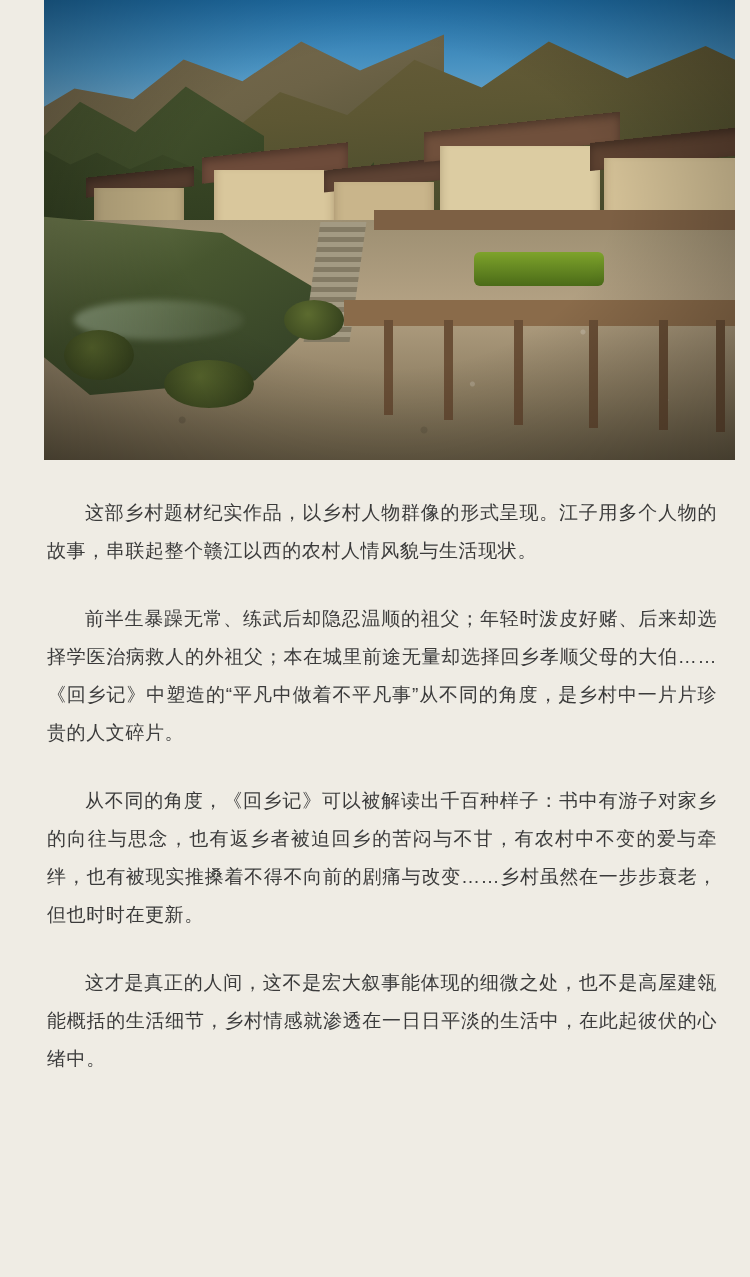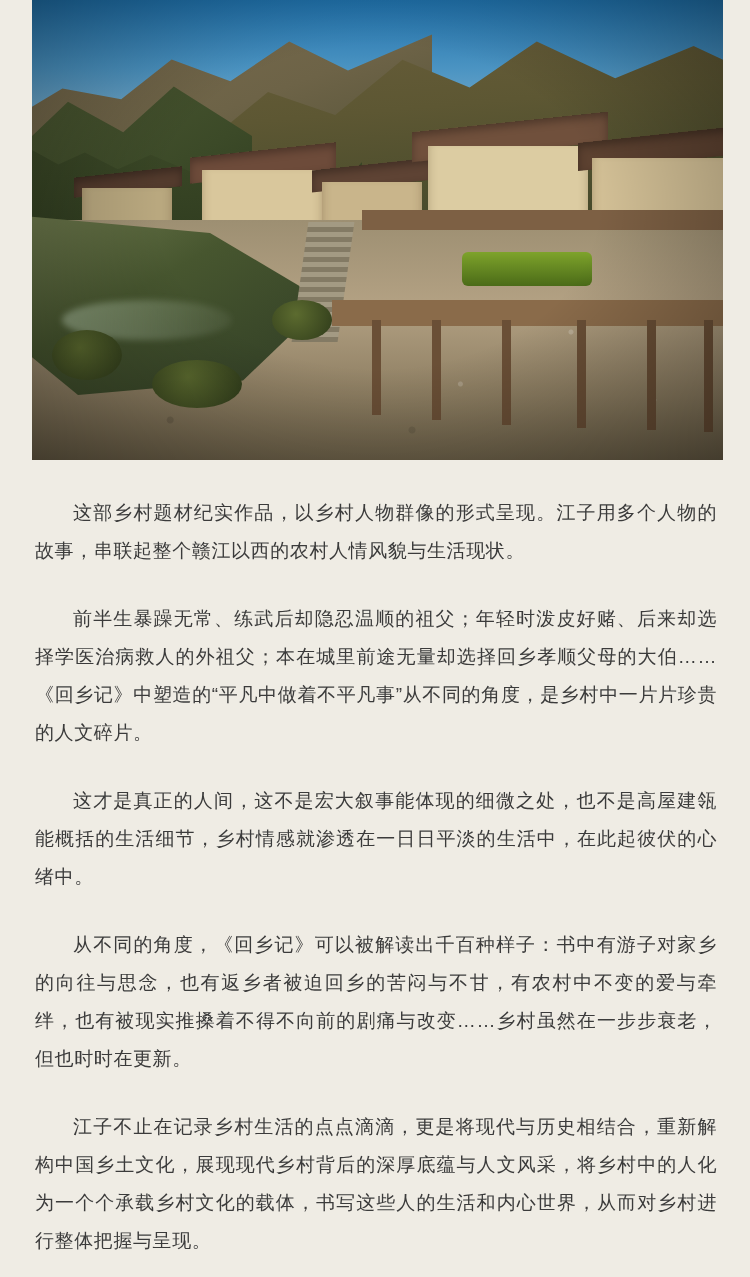--- a/index.html
+++ b/index.html
@@ -19,7 +19,7 @@
     min-height: 1277px;
     background: #efece4;
     box-sizing: border-box;
-    padding: 0 0 0 4px;
+    padding: 0 0 0 16px;
   }
   .hero-wrap {
     padding: 0 31px 0 28px;

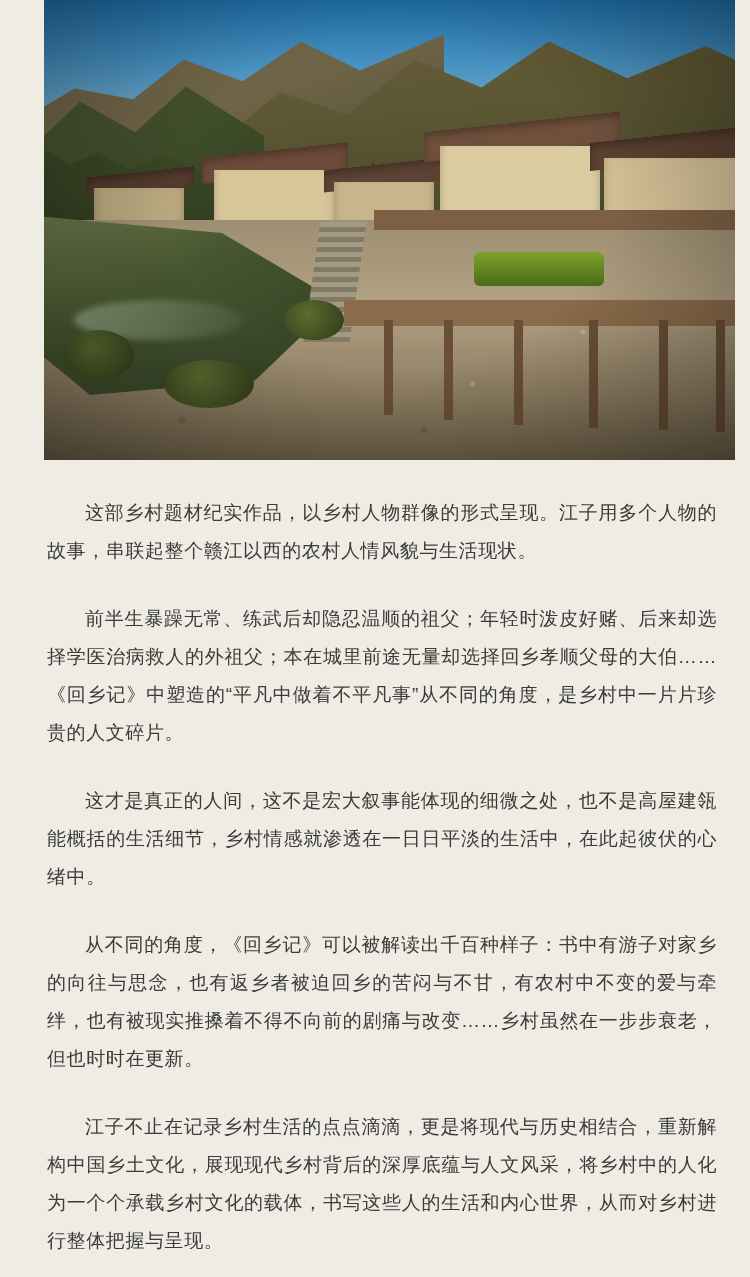--- a/index.html
+++ b/index.html
@@ -237,8 +237,8 @@
   <div class="article">
     <p class="para">这部乡村题材纪实作品，以乡村人物群像的形式呈现。江子用多个人物的故事，串联起整个赣江以西的农村人情风貌与生活现状。</p>
     <p class="para">前半生暴躁无常、练武后却隐忍温顺的祖父；年轻时泼皮好赌、后来却选择学医治病救人的外祖父；本在城里前途无量却选择回乡孝顺父母的大伯……《回乡记》中塑造的“平凡中做着不平凡事”从不同的角度，是乡村中一片片珍贵的人文碎片。</p>
+    <p class="para">从不同的角度，《回乡记》可以被解读出千百种样子：书中有游子对家乡的向往与思念，也有返乡者被迫回乡的苦闷与不甘，有农村中不变的爱与牵绊，也有被现实推搡着不得不向前的剧痛与改变……乡村虽然在一步步衰老，但也时时在更新。</p>
     <p class="para">这才是真正的人间，这不是宏大叙事能体现的细微之处，也不是高屋建瓴能概括的生活细节，乡村情感就渗透在一日日平淡的生活中，在此起彼伏的心绪中。</p>
-    <p class="para">从不同的角度，《回乡记》可以被解读出千百种样子：书中有游子对家乡的向往与思念，也有返乡者被迫回乡的苦闷与不甘，有农村中不变的爱与牵绊，也有被现实推搡着不得不向前的剧痛与改变……乡村虽然在一步步衰老，但也时时在更新。</p>
     <p class="para">江子不止在记录乡村生活的点点滴滴，更是将现代与历史相结合，重新解构中国乡土文化，展现现代乡村背后的深厚底蕴与人文风采，将乡村中的人化为一个个承载乡村文化的载体，书写这些人的生活和内心世界，从而对乡村进行整体把握与呈现。</p>
 
   </div>

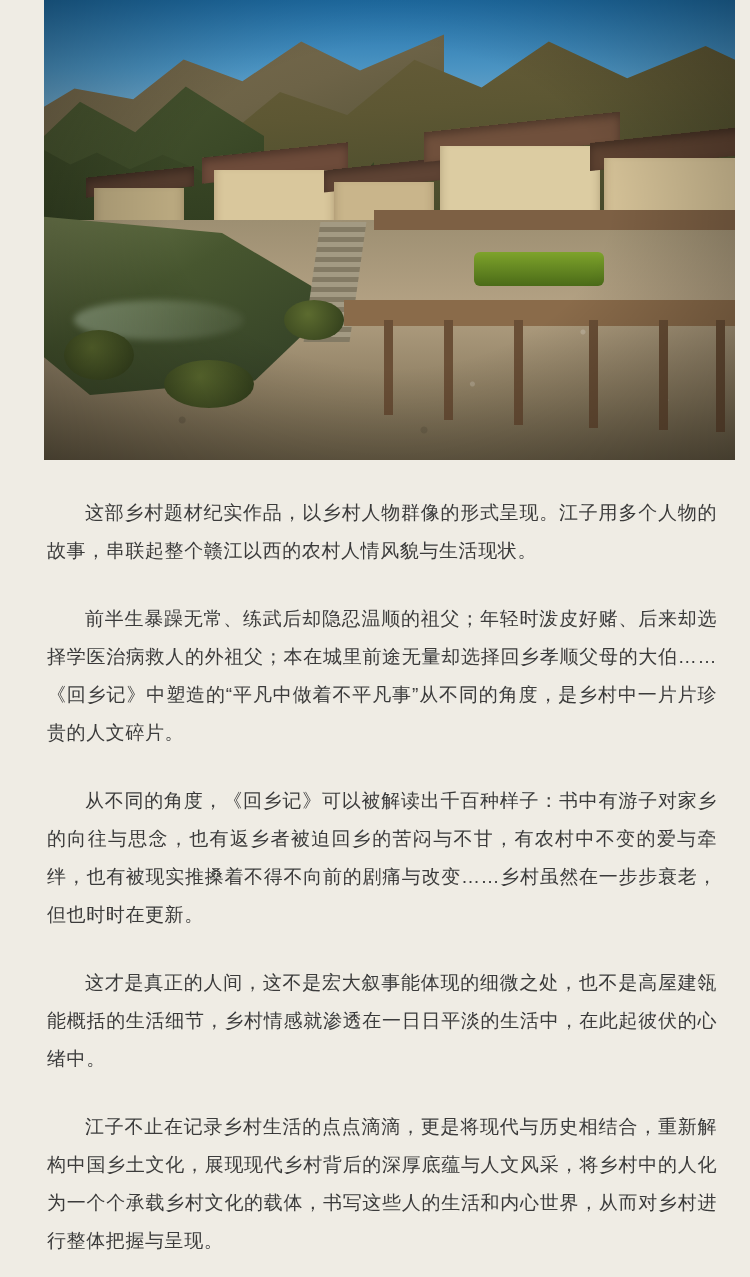--- a/index.html
+++ b/index.html
@@ -239,7 +239,6 @@
     <p class="para">前半生暴躁无常、练武后却隐忍温顺的祖父；年轻时泼皮好赌、后来却选择学医治病救人的外祖父；本在城里前途无量却选择回乡孝顺父母的大伯……《回乡记》中塑造的“平凡中做着不平凡事”从不同的角度，是乡村中一片片珍贵的人文碎片。</p>
     <p class="para">从不同的角度，《回乡记》可以被解读出千百种样子：书中有游子对家乡的向往与思念，也有返乡者被迫回乡的苦闷与不甘，有农村中不变的爱与牵绊，也有被现实推搡着不得不向前的剧痛与改变……乡村虽然在一步步衰老，但也时时在更新。</p>
     <p class="para">这才是真正的人间，这不是宏大叙事能体现的细微之处，也不是高屋建瓴能概括的生活细节，乡村情感就渗透在一日日平淡的生活中，在此起彼伏的心绪中。</p>
-    <p class="para">江子不止在记录乡村生活的点点滴滴，更是将现代与历史相结合，重新解构中国乡土文化，展现现代乡村背后的深厚底蕴与人文风采，将乡村中的人化为一个个承载乡村文化的载体，书写这些人的生活和内心世界，从而对乡村进行整体把握与呈现。</p>
 
   </div>
 

